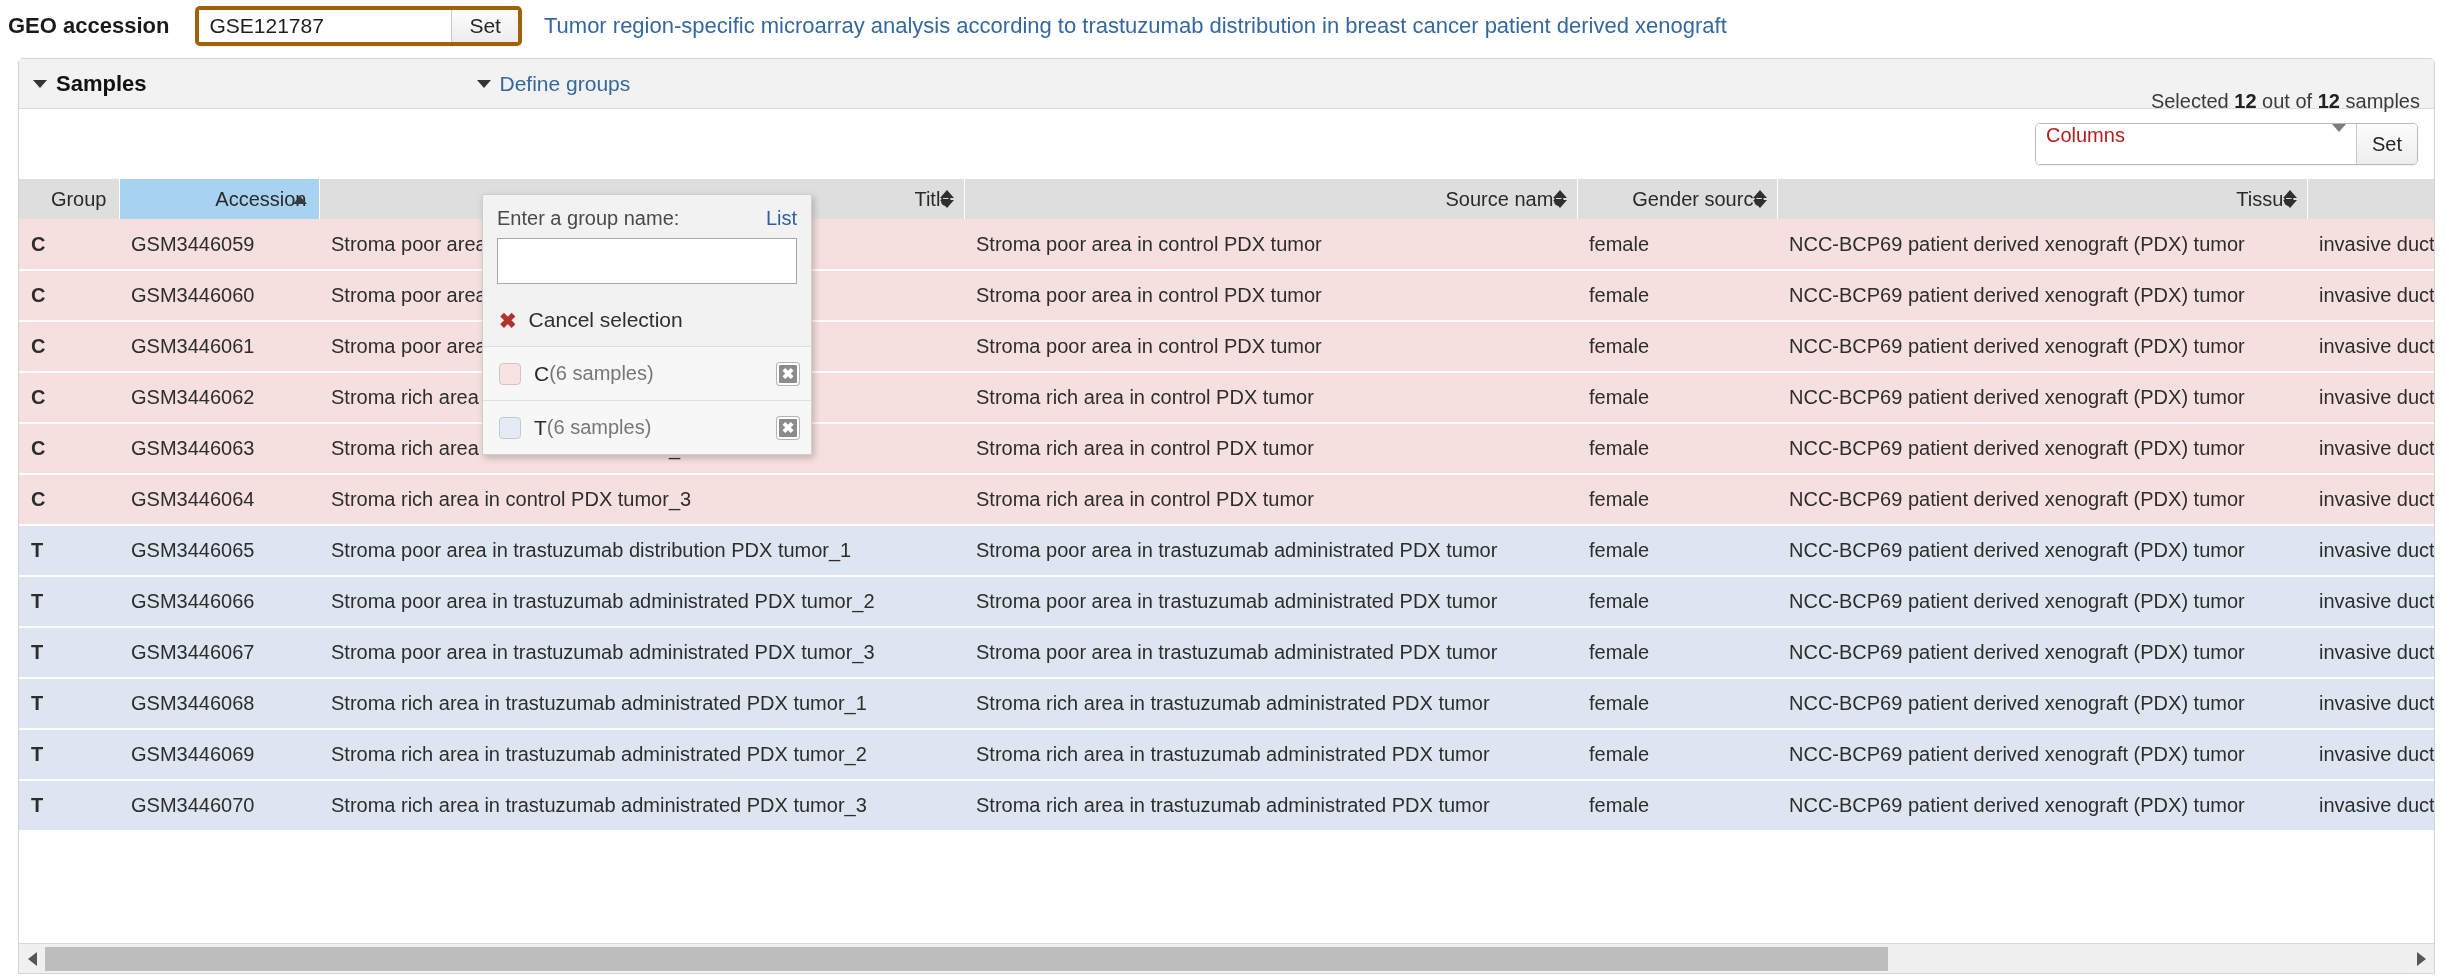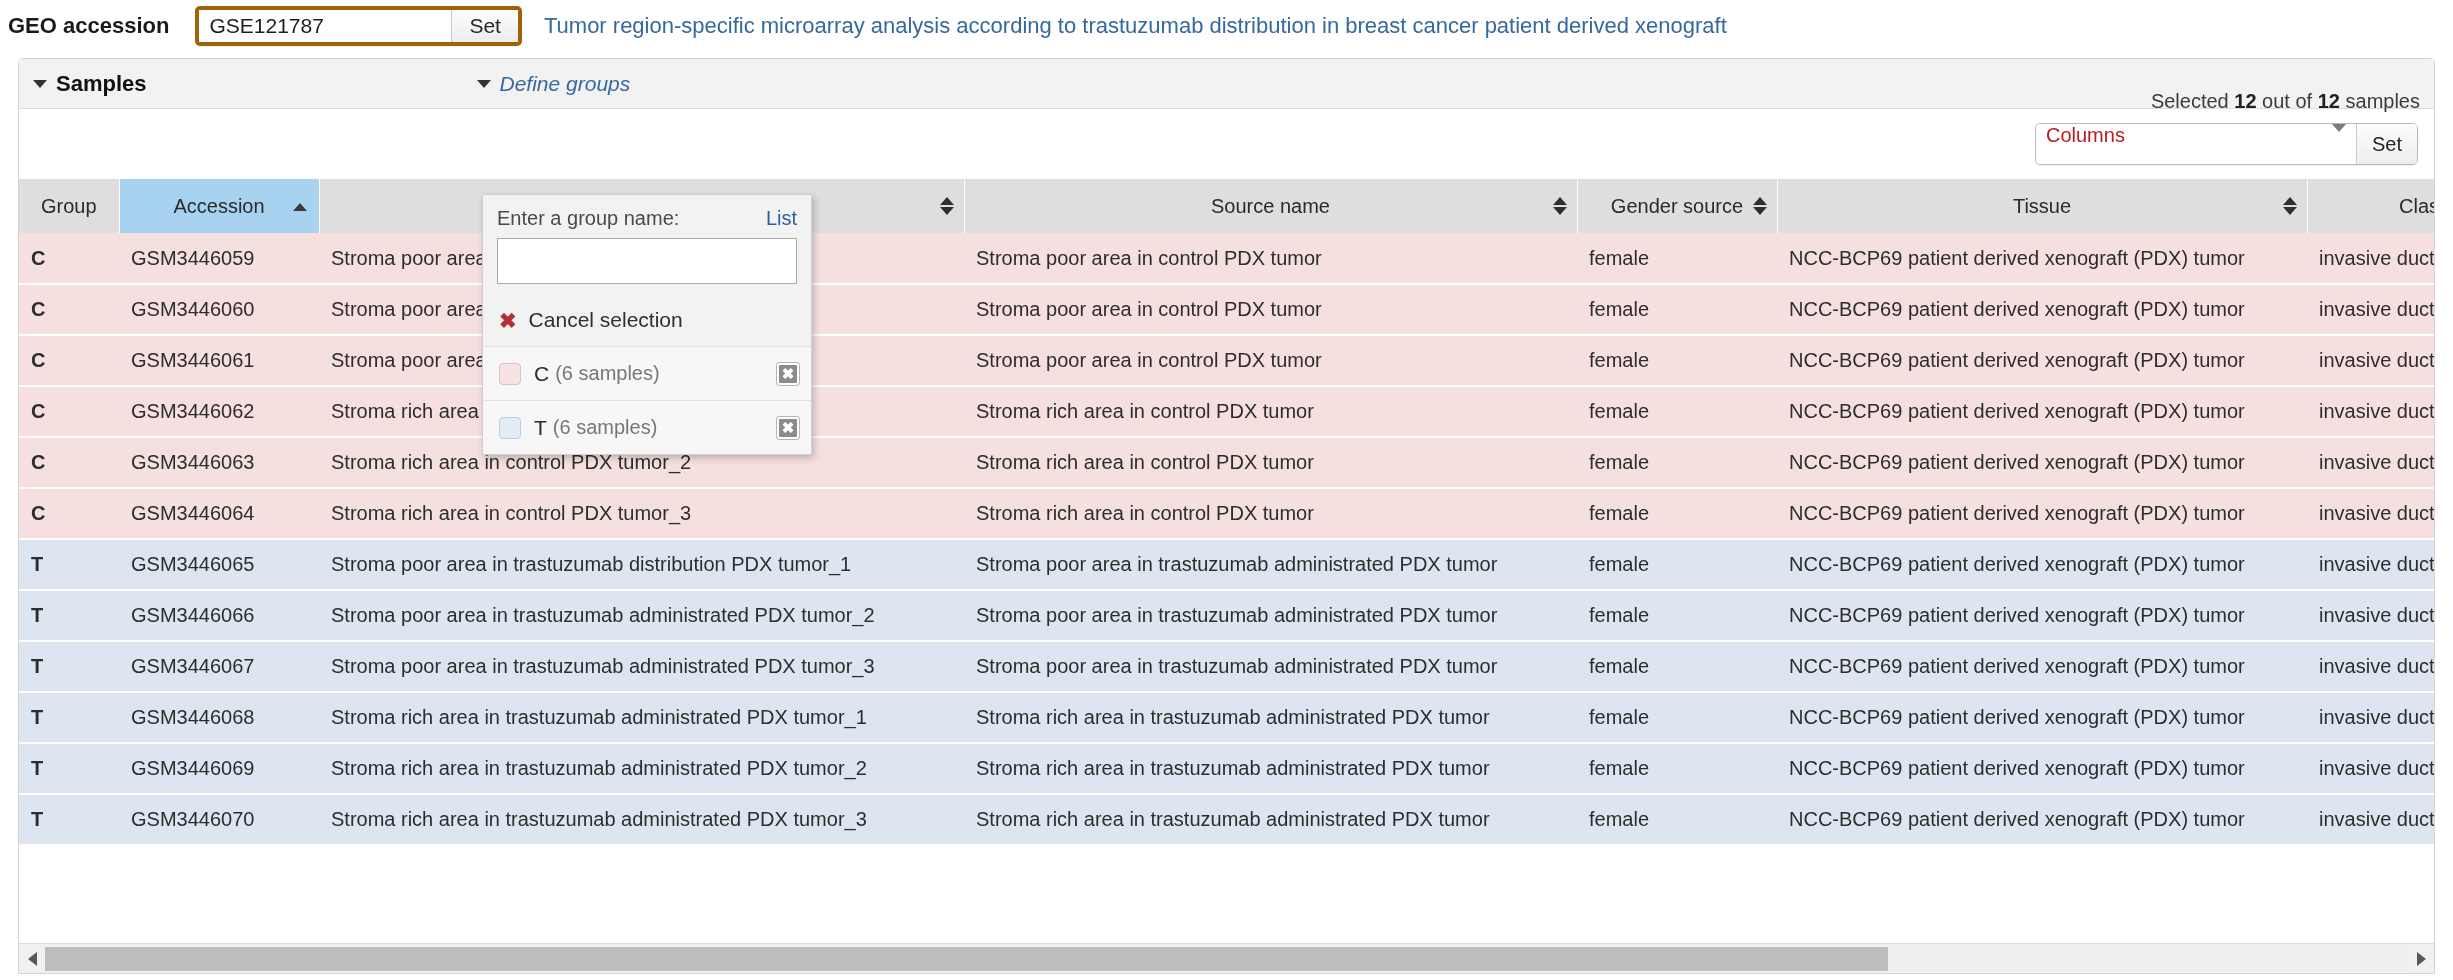--- a/index.html
+++ b/index.html
@@ -99,7 +99,6 @@
     display: flex;
     align-items: center;
     margin-left: 330px;
-    font-style: italic;
   }
   .define-groups {
     font-size: 21px;

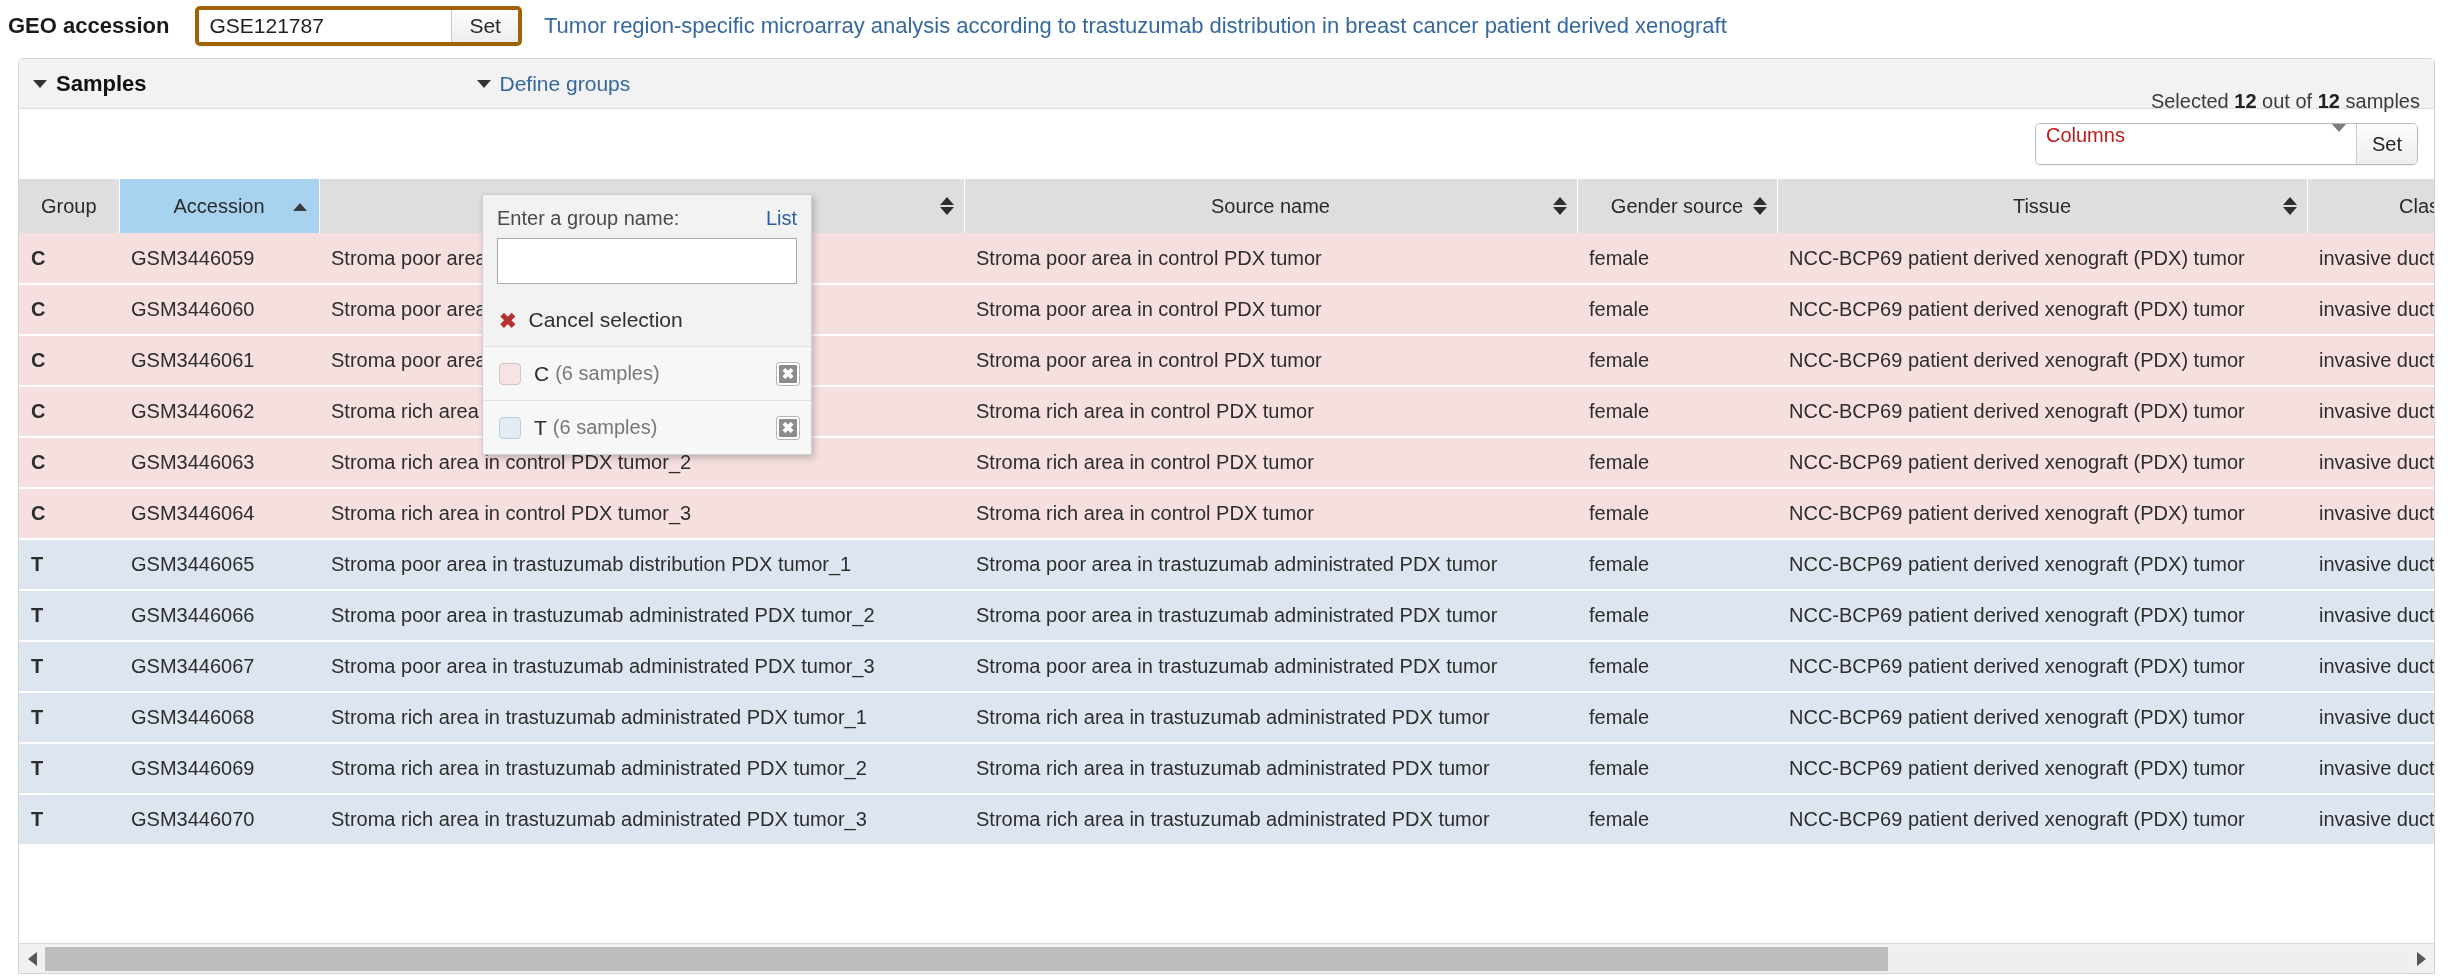--- a/index.html
+++ b/index.html
@@ -178,8 +178,8 @@
     font-size: 20px;
     font-weight: normal;
     color: #2a2a2a;
-    text-align: center;
-    height: 54px;
+    text-align: right;
+    height: 40px;
     padding: 0 12px;
     white-space: nowrap;
     position: relative;

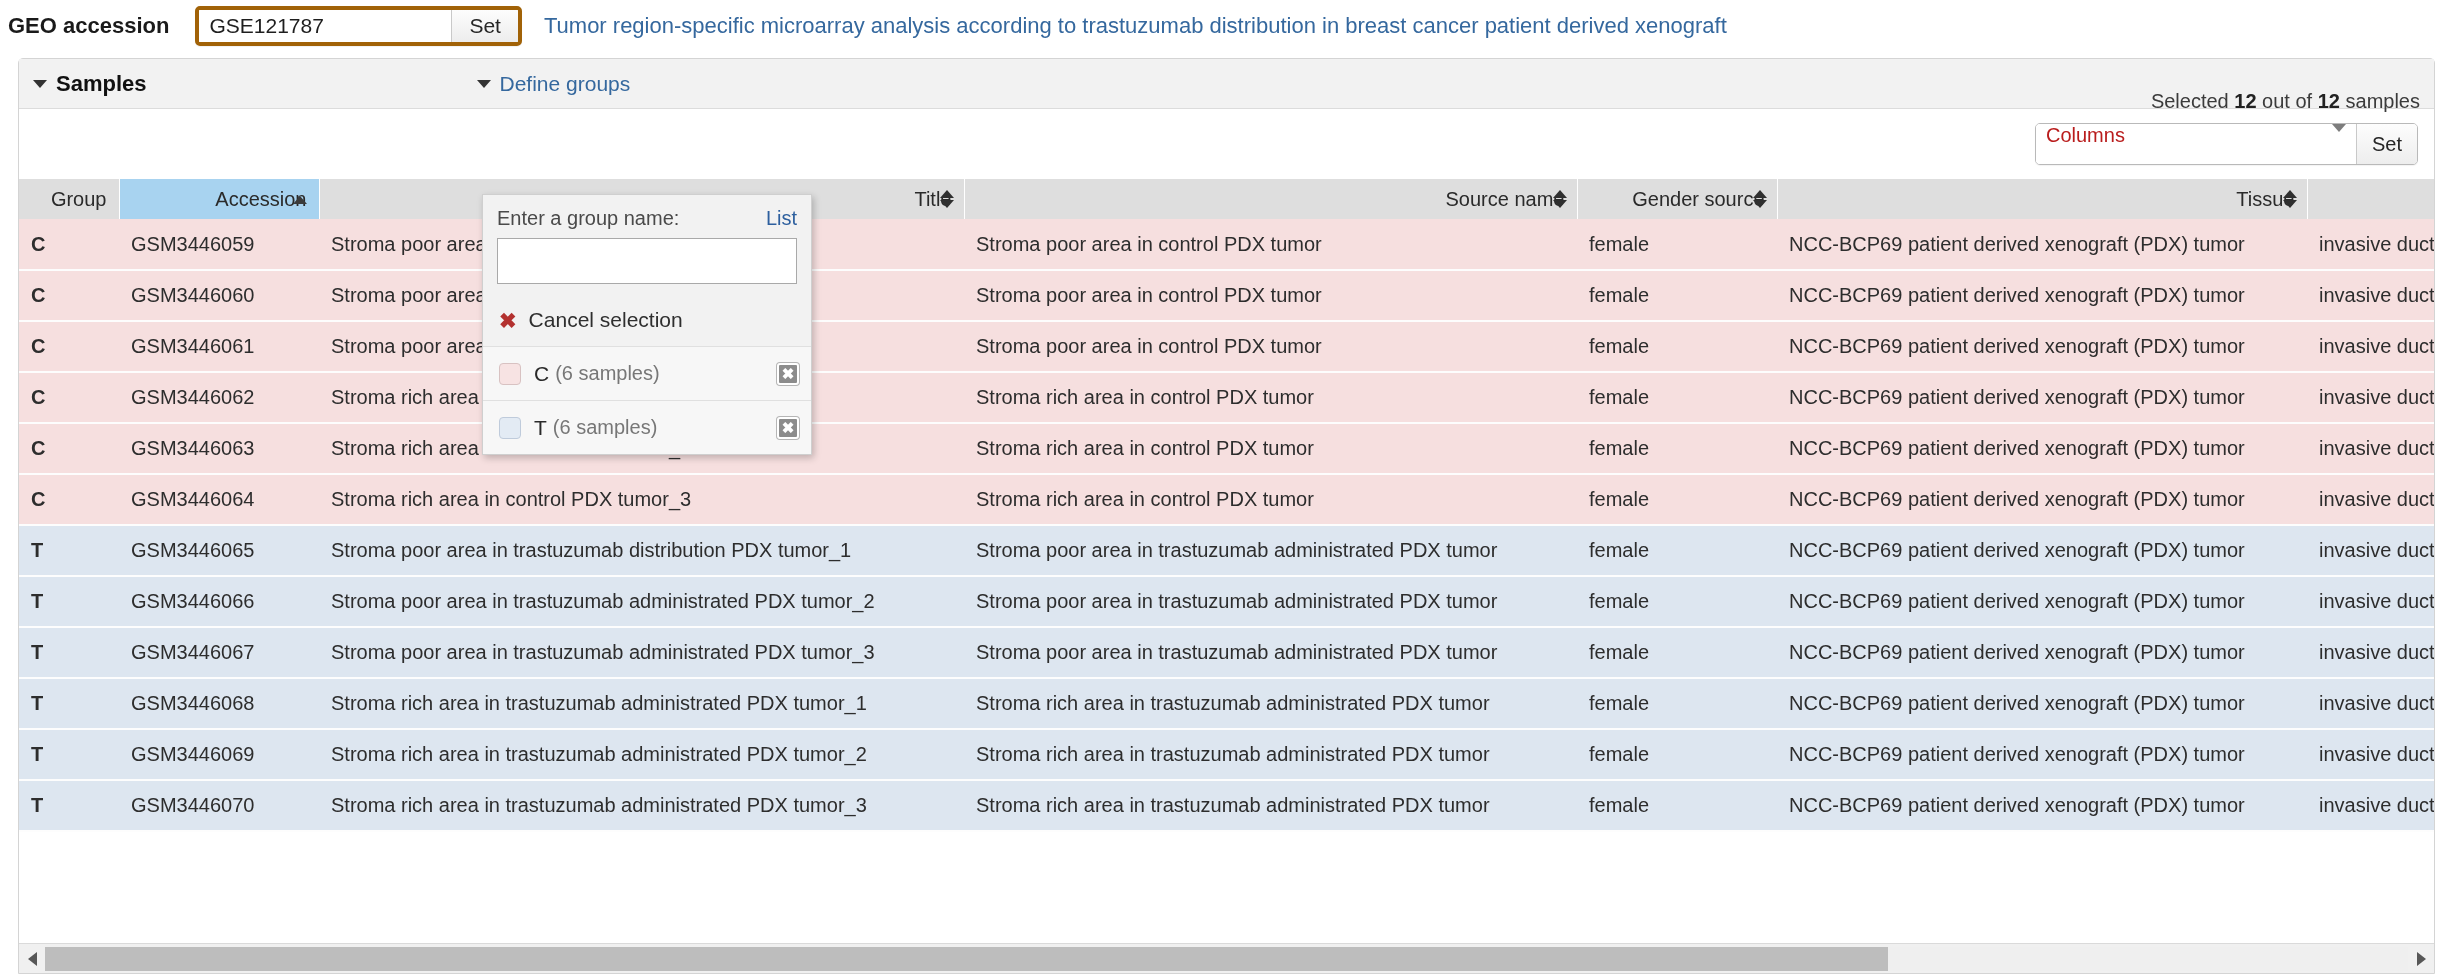--- a/index.html
+++ b/index.html
@@ -341,7 +341,7 @@
   .pop-chk.c { background: #f7e3e3; border-color: #d8c2c2; }
   .pop-chk.t { background: #e3ebf4; border-color: #bfcbdb; }
   .pop-gname { font-size: 21px; color: #2a2a2a; }
-  .pop-gcount { font-size: 20px; color: #777; margin-left: 6px; }
+  .pop-gcount { font-size: 20px; color: #777; }
   .pop-del {
     margin-left: auto;
     width: 22px; height: 22px;

